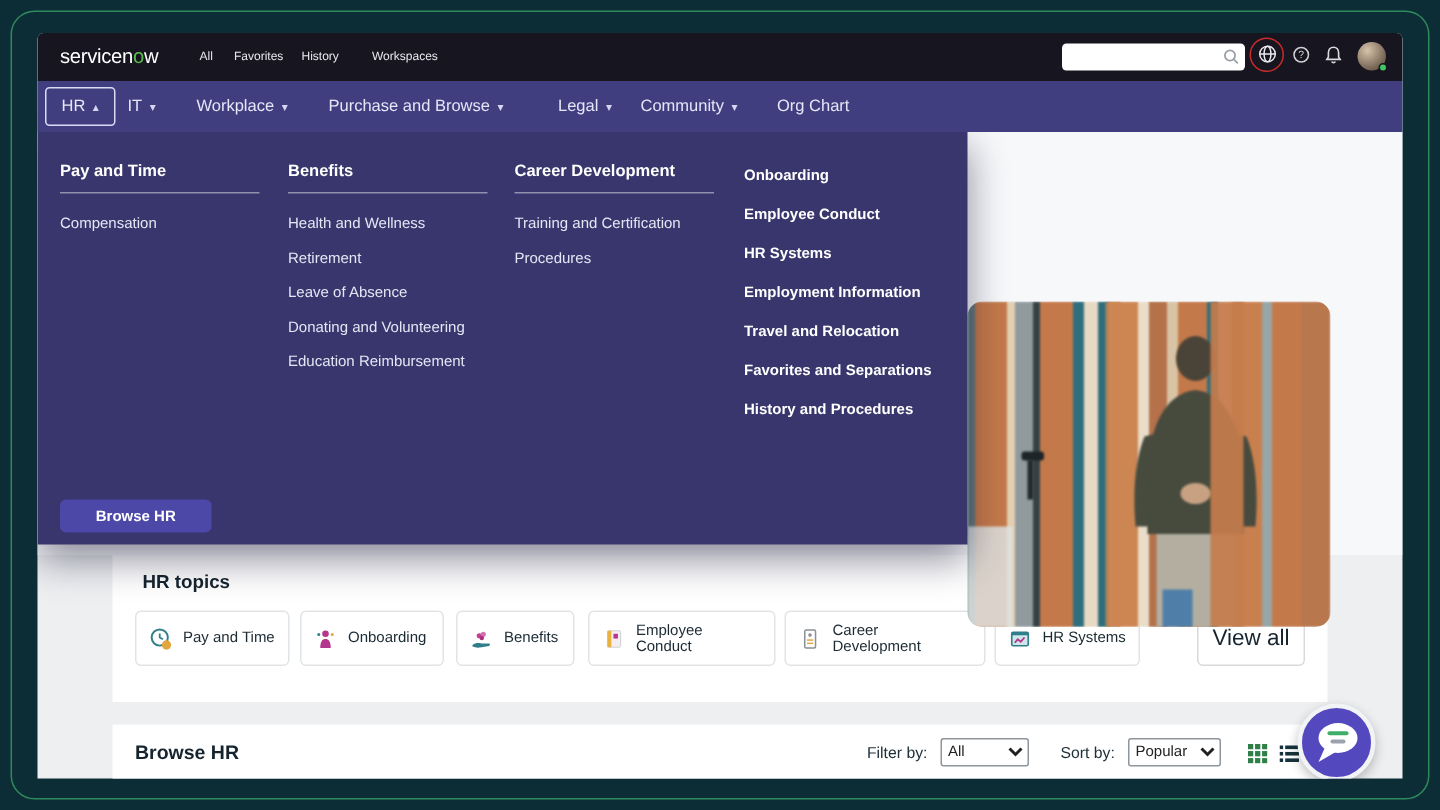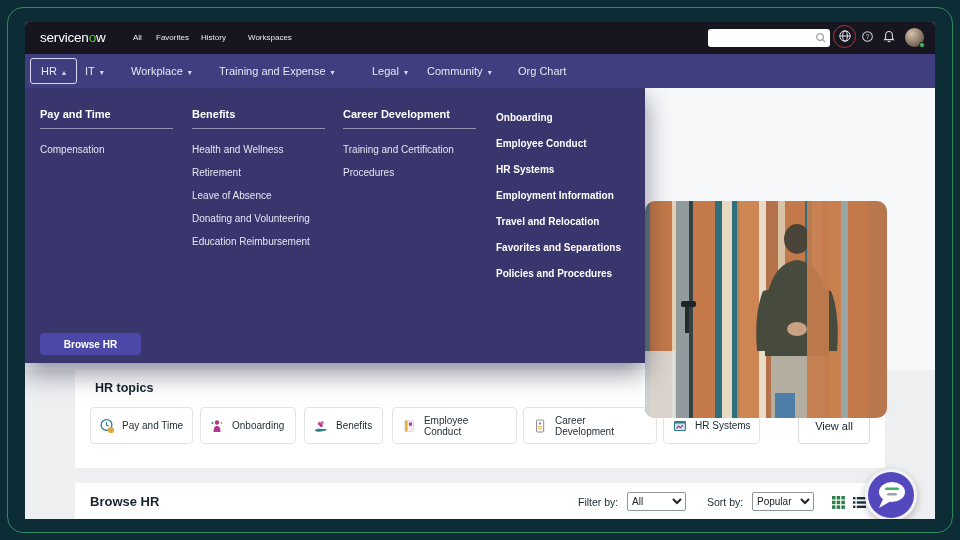--- a/index.html
+++ b/index.html
@@ -136,7 +136,7 @@
         <span>Workplace</span><span class="caret caret-down"></span>
       </div>
       <div class="nav-item" style="left:194px">
-        <span>Training and Expense</span><span class="caret caret-down"></span>
+        <span>Purchase and Browse</span><span class="caret caret-down"></span>
       </div>
       <div class="nav-item" style="left:347px">
         <span>Legal</span><span class="caret caret-down"></span>

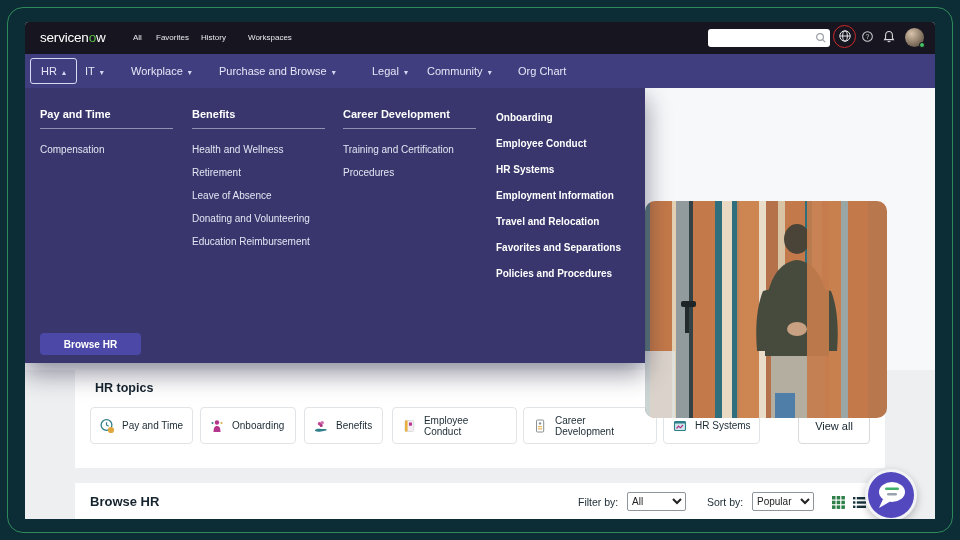--- a/index.html
+++ b/index.html
@@ -298,7 +298,7 @@
         <a class="featured-item">Employment Information</a>
         <a class="featured-item">Travel and Relocation</a>
         <a class="featured-item">Favorites and Separations</a>
-        <a class="featured-item">Policies and Procedures</a>
+        <a class="featured-item">History and Procedures</a>
       </div>
 
       <button class="browse-btn">Browse HR</button>

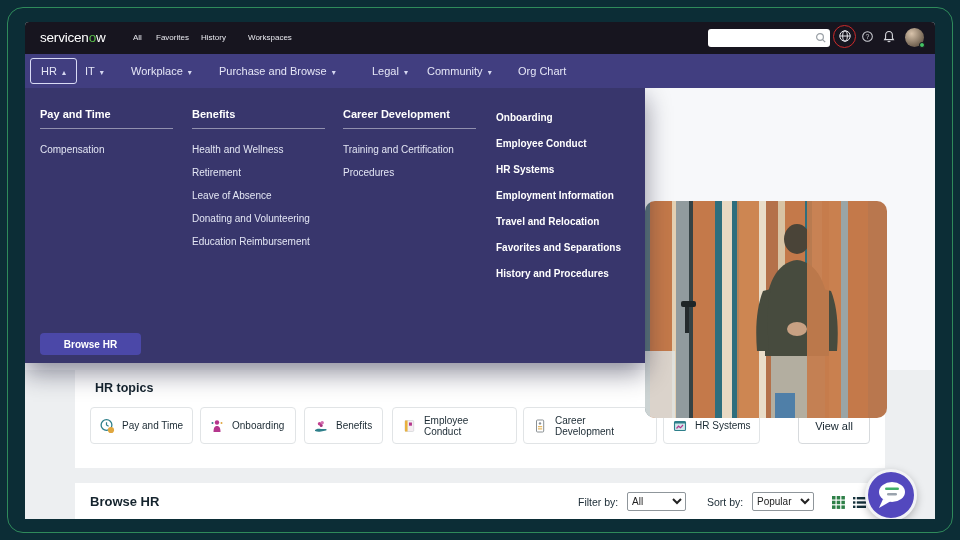--- a/index.html
+++ b/index.html
@@ -71,7 +71,7 @@
     border-radius:4px; display:flex; align-items:center; padding:0 8px; gap:7px; cursor:pointer; }
   .topic-label { font-size:10px; color:#1b2a33; line-height:11px; }
   .view-all-btn { position:absolute; left:723px; top:37px; width:72px; height:37px; background:#fff;
-    border:1px solid #d7dadd; border-radius:4px; font-size:11px; color:#15242e; cursor:pointer;
+    border:1px solid #d7dadd; border-radius:4px; font-size:15px; color:#15242e; cursor:pointer;
     font-family:"Liberation Sans", sans-serif;text-align:center; }
 
   

